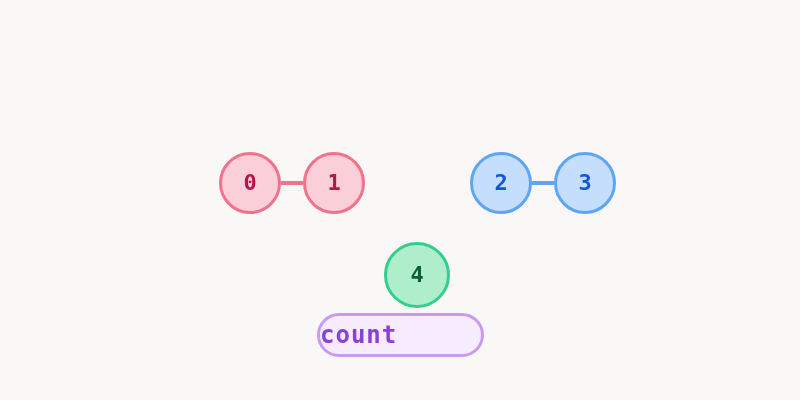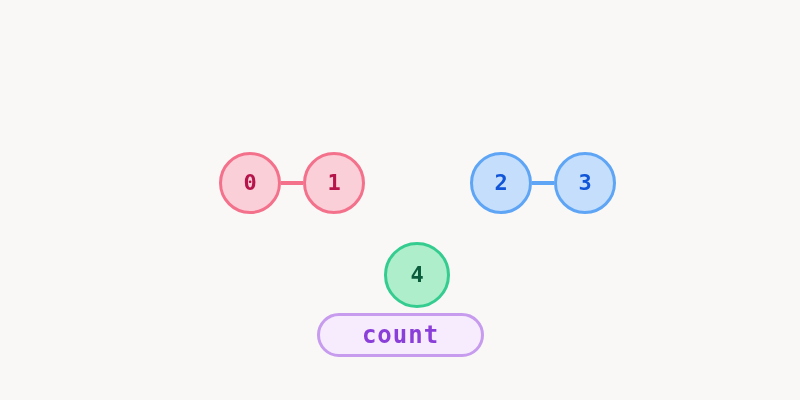--- a/index.html
+++ b/index.html
@@ -61,7 +61,6 @@
     border-radius: 999px;
     display: flex;
     align-items: center;
-    justify-content: center;
     font-family: "DejaVu Sans Mono", monospace;
     font-weight: bold;
     font-size: 24px;

